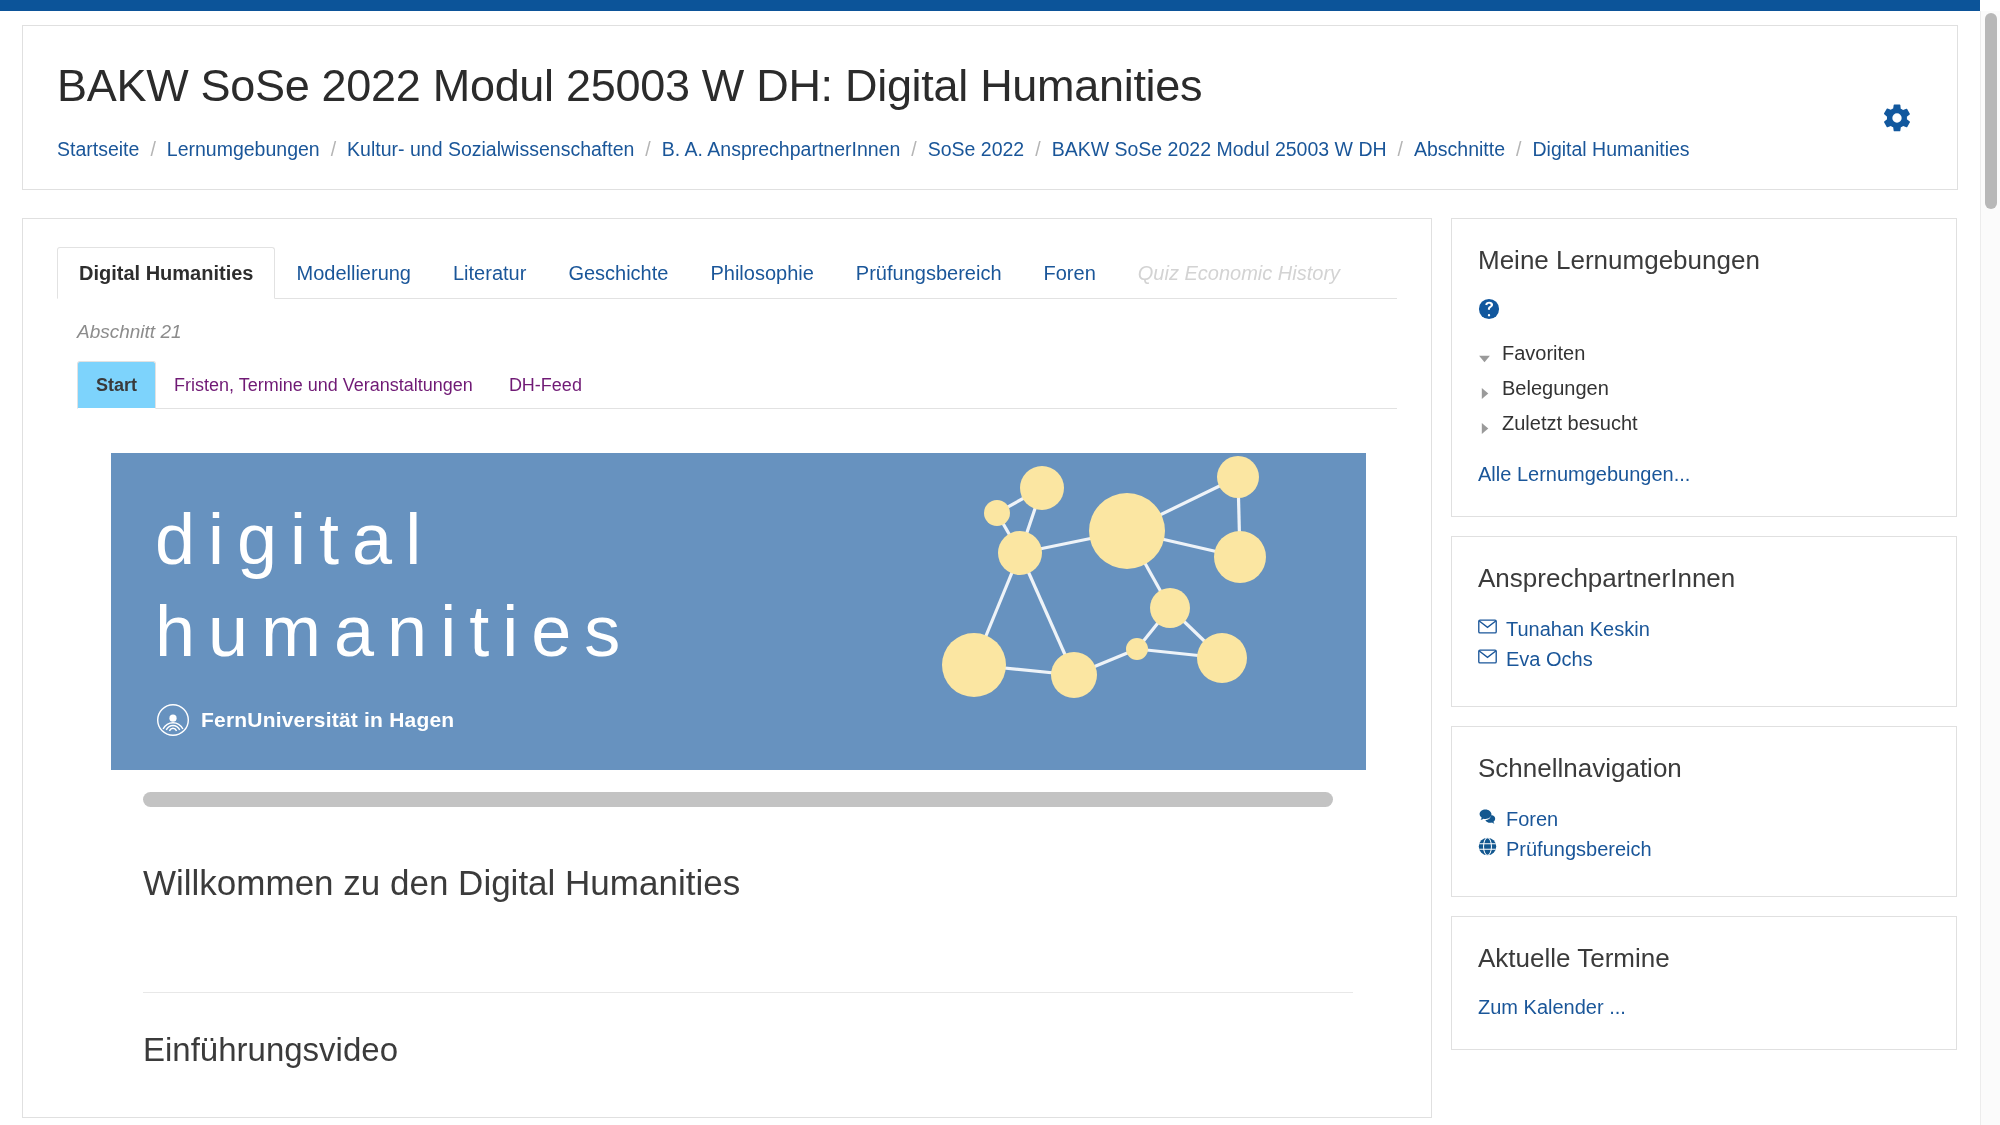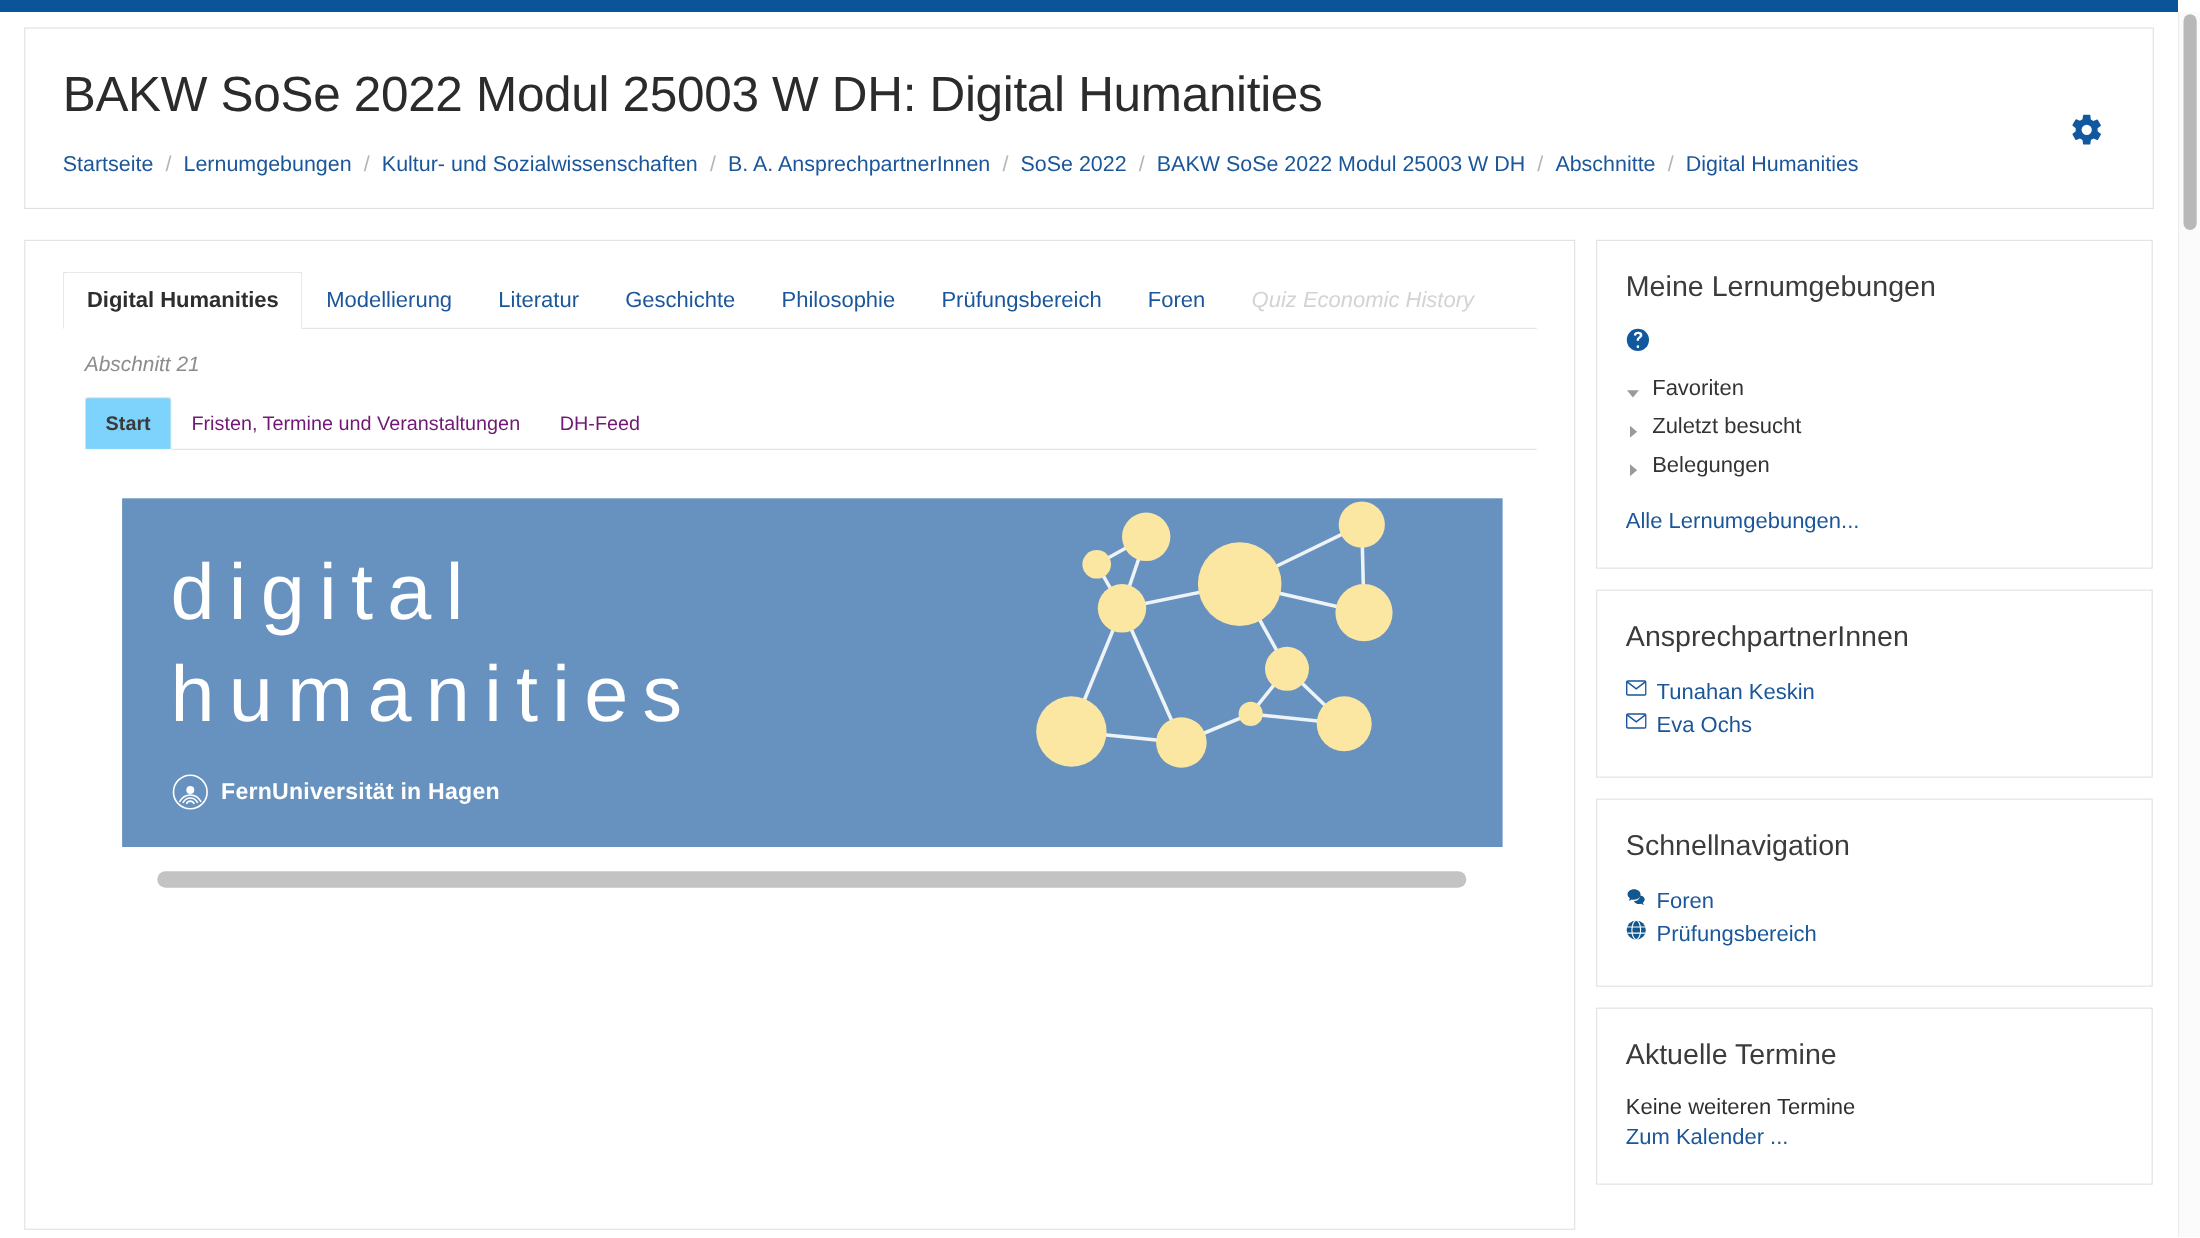--- a/index.html
+++ b/index.html
@@ -478,7 +478,7 @@
                   <path d="M3.5 1v10l6-5z"></path>
                 </svg>
             </span>
-            <span>Zuletzt besucht</span>
+            <span>Belegungen</span>
           </div>
 
           <div class="tree-row">
@@ -487,7 +487,7 @@
                   <path d="M3.5 1v10l6-5z"></path>
                 </svg>
             </span>
-            <span>Belegungen</span>
+            <span>Zuletzt besucht</span>
           </div>
 
           <a class="panel-link">Alle Lernumgebungen...</a>

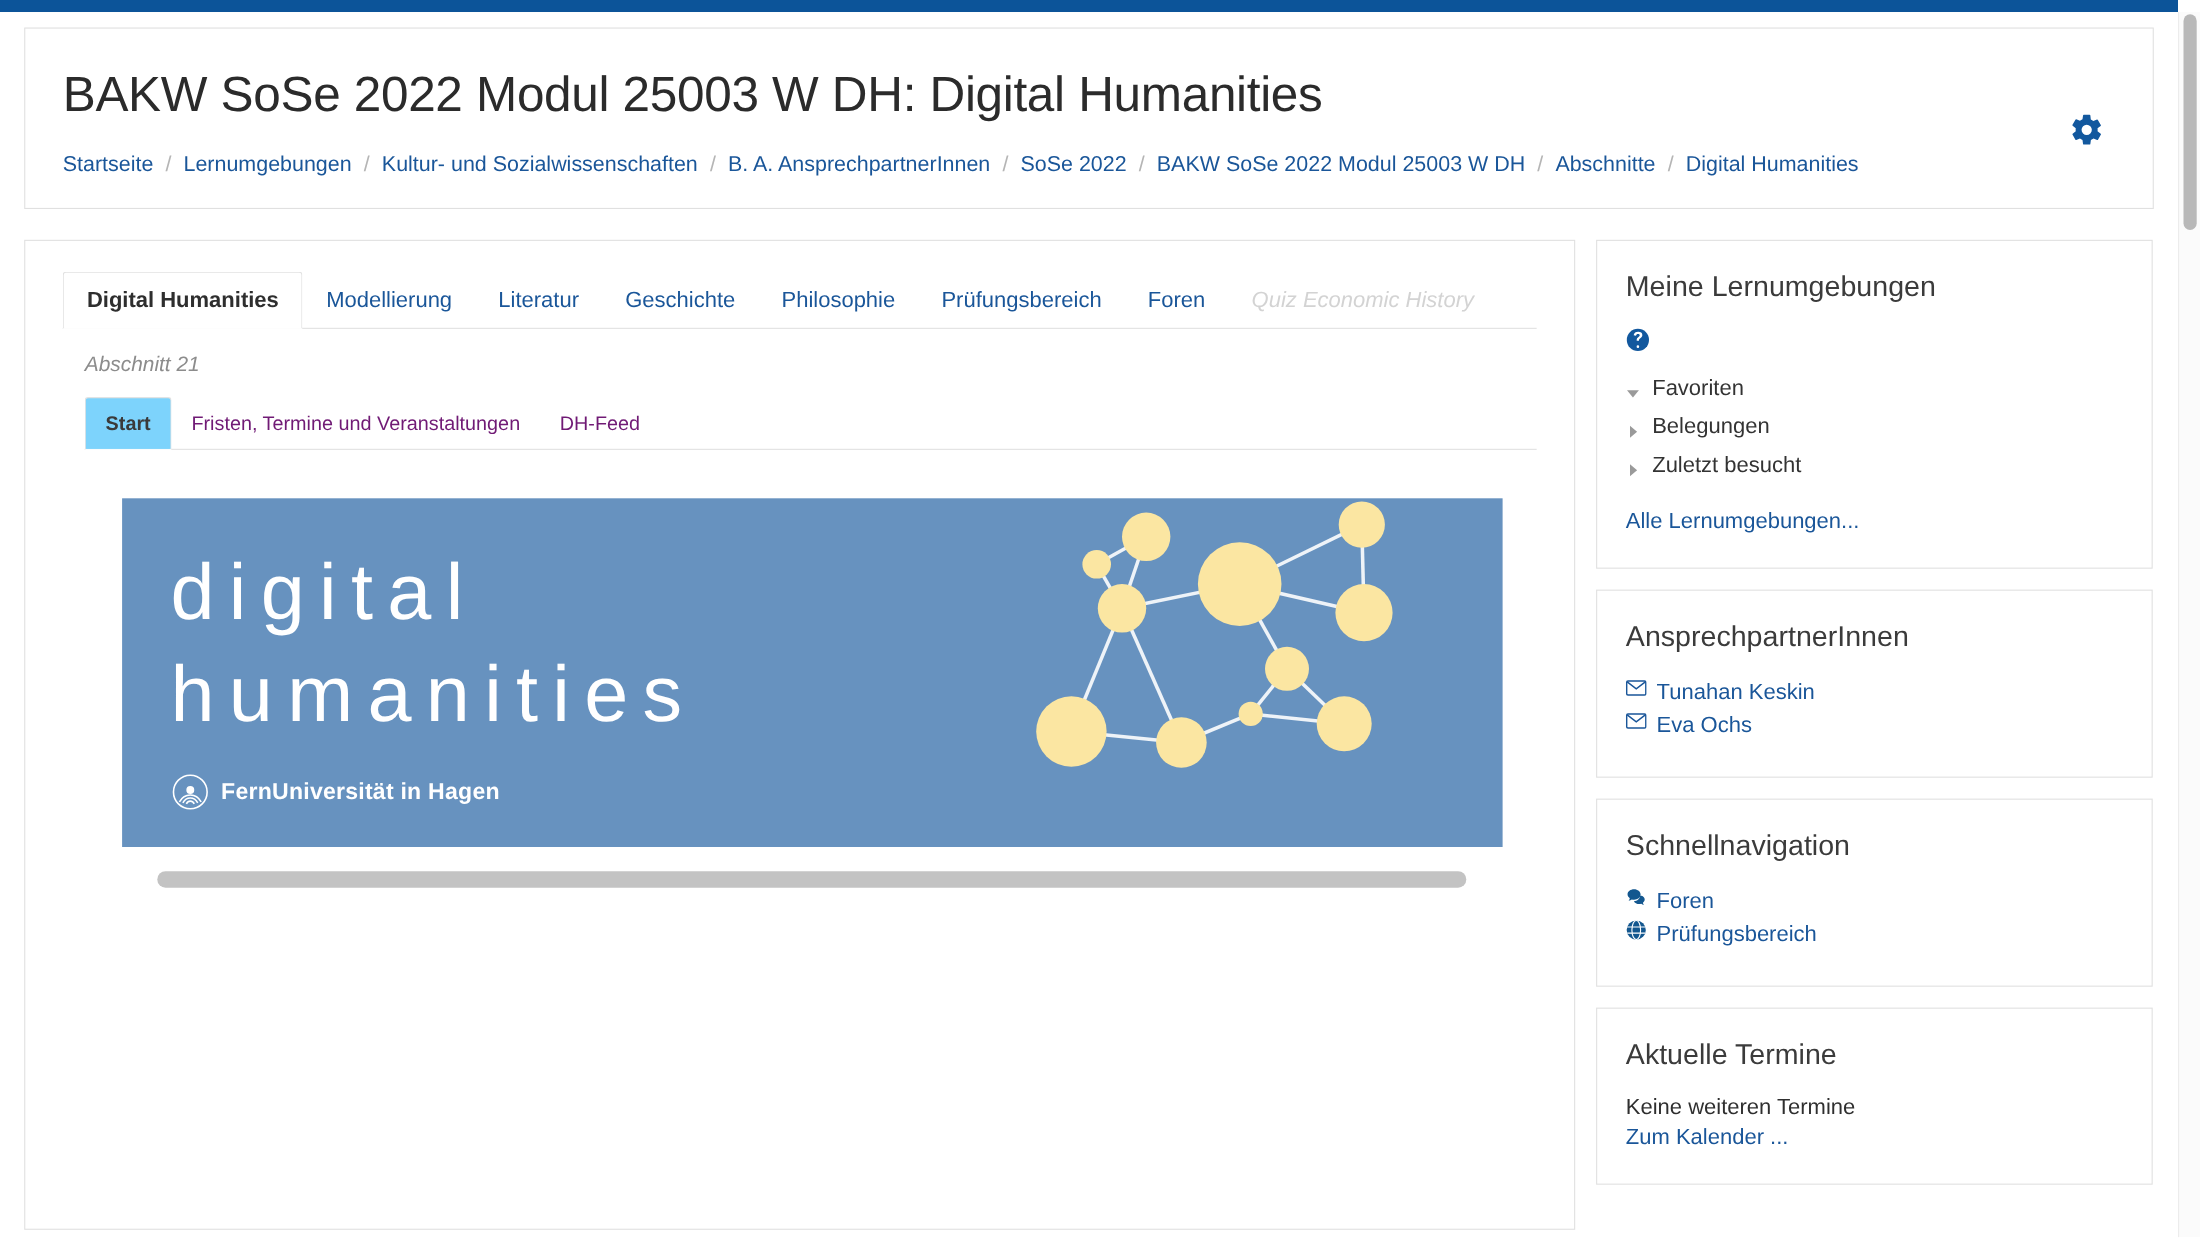--- a/index.html
+++ b/index.html
@@ -447,6 +447,11 @@
             <div class="hscroll-thumb"></div>
           </div>
 
+          <div class="content-body">
+            <h1 class="content-h1">Willkommen zu den Digital Humanities</h1>
+            <div class="content-divider"></div>
+            <h2 class="content-h2">Einführungsvideo</h2>
+          </div>
 
         </div>
       </div>

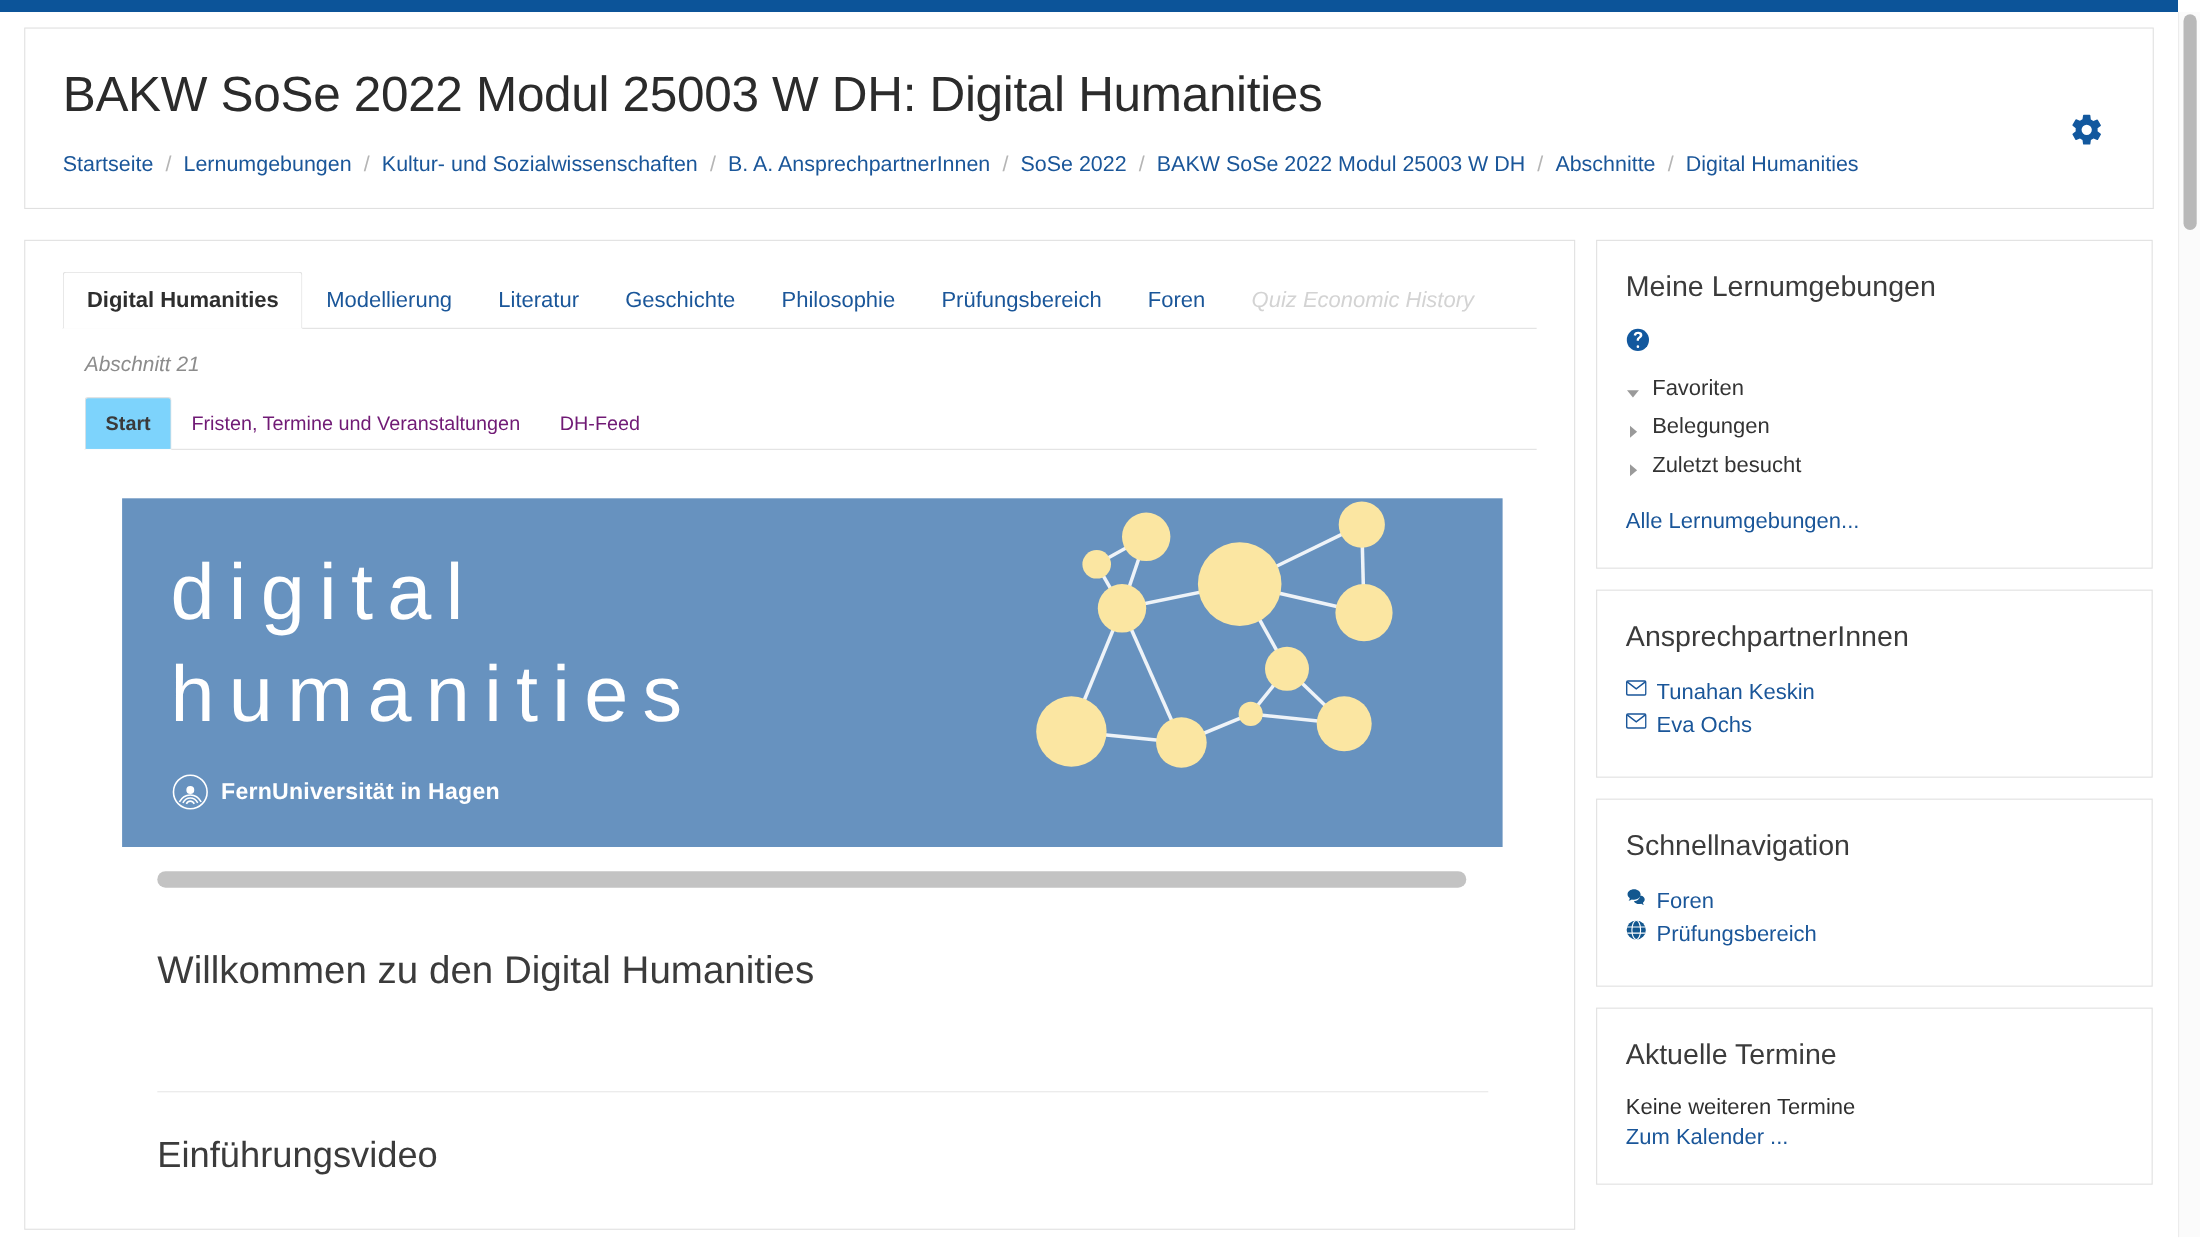--- a/index.html
+++ b/index.html
@@ -551,7 +551,6 @@
 
         <div class="panel">
           <div class="panel-title">Aktuelle Termine</div>
-          <div class="plain-text">Keine weiteren Termine</div>
           <a class="small-link">Zum Kalender ...</a>
         </div>
 

